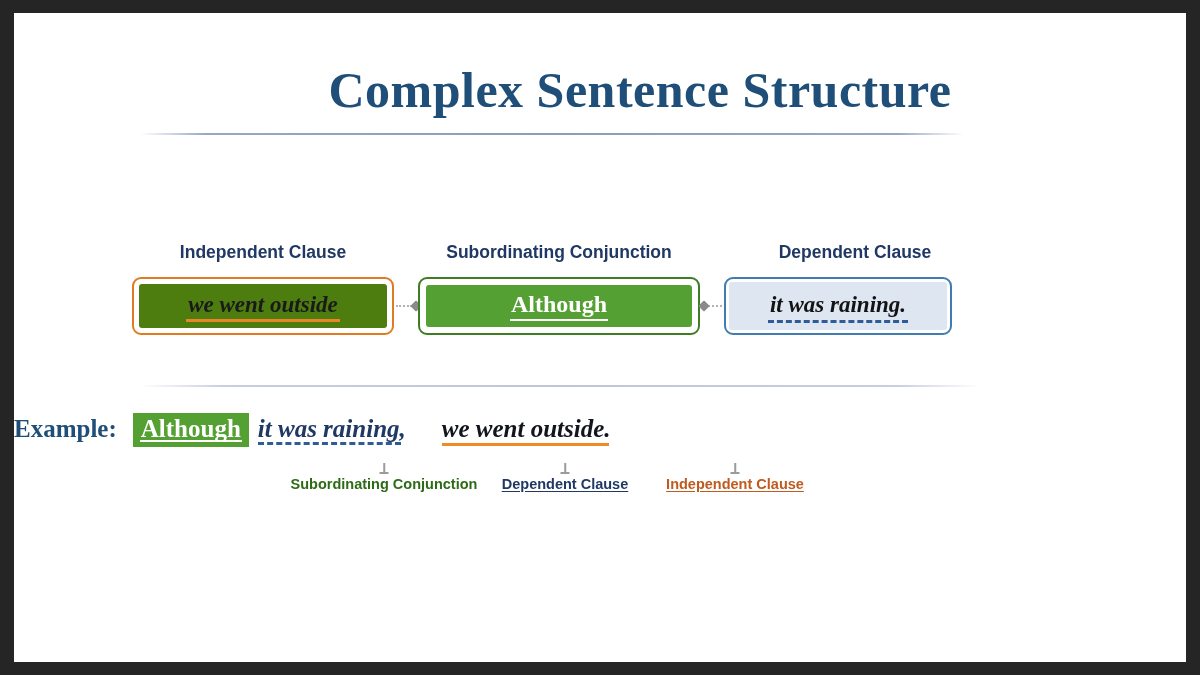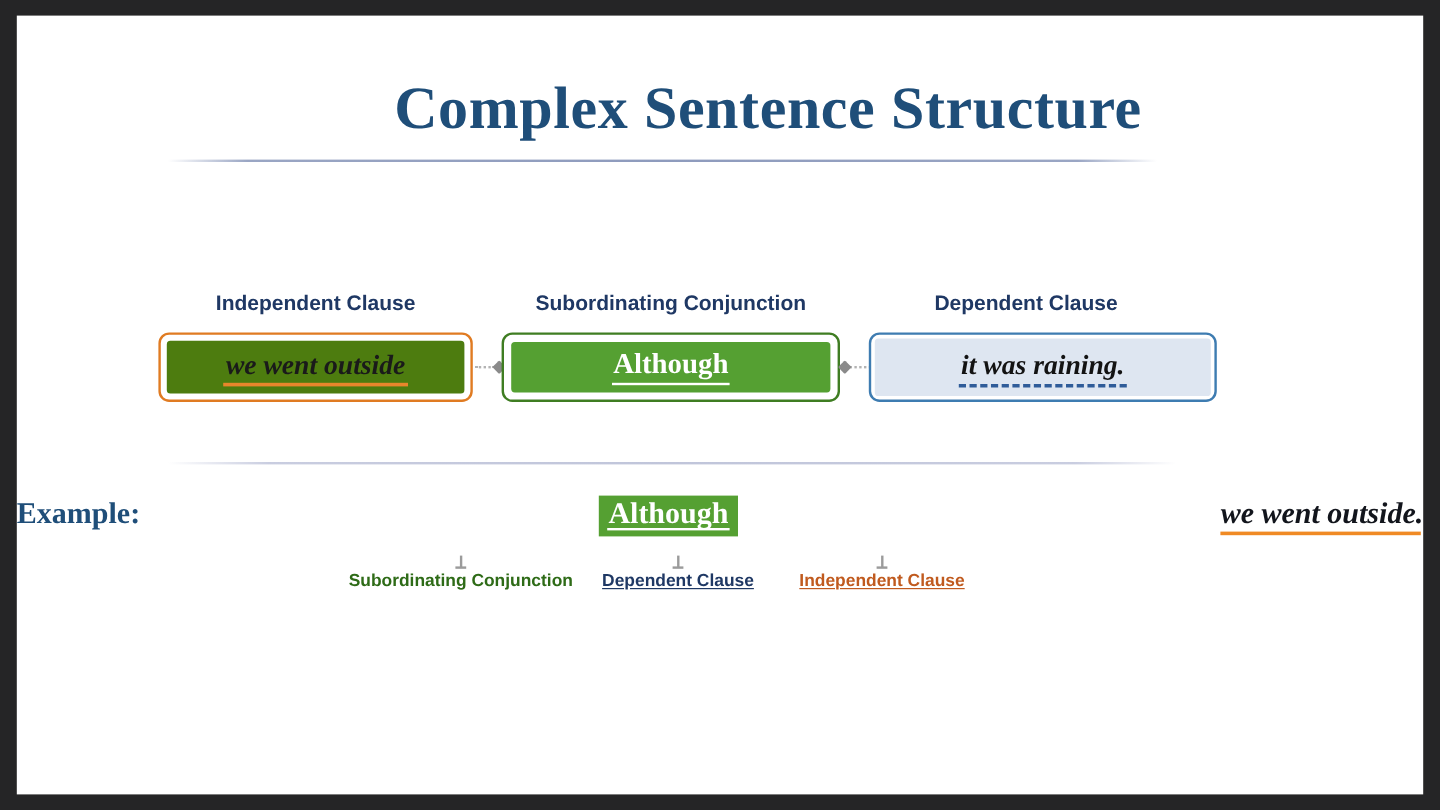--- a/index.html
+++ b/index.html
@@ -149,7 +149,7 @@
   
   #box-dependent {
     left: 710px;
-    width: 290px;
+    width: 228px;
     border: 2px solid #3E7CB1;
     padding: 3px;
   }

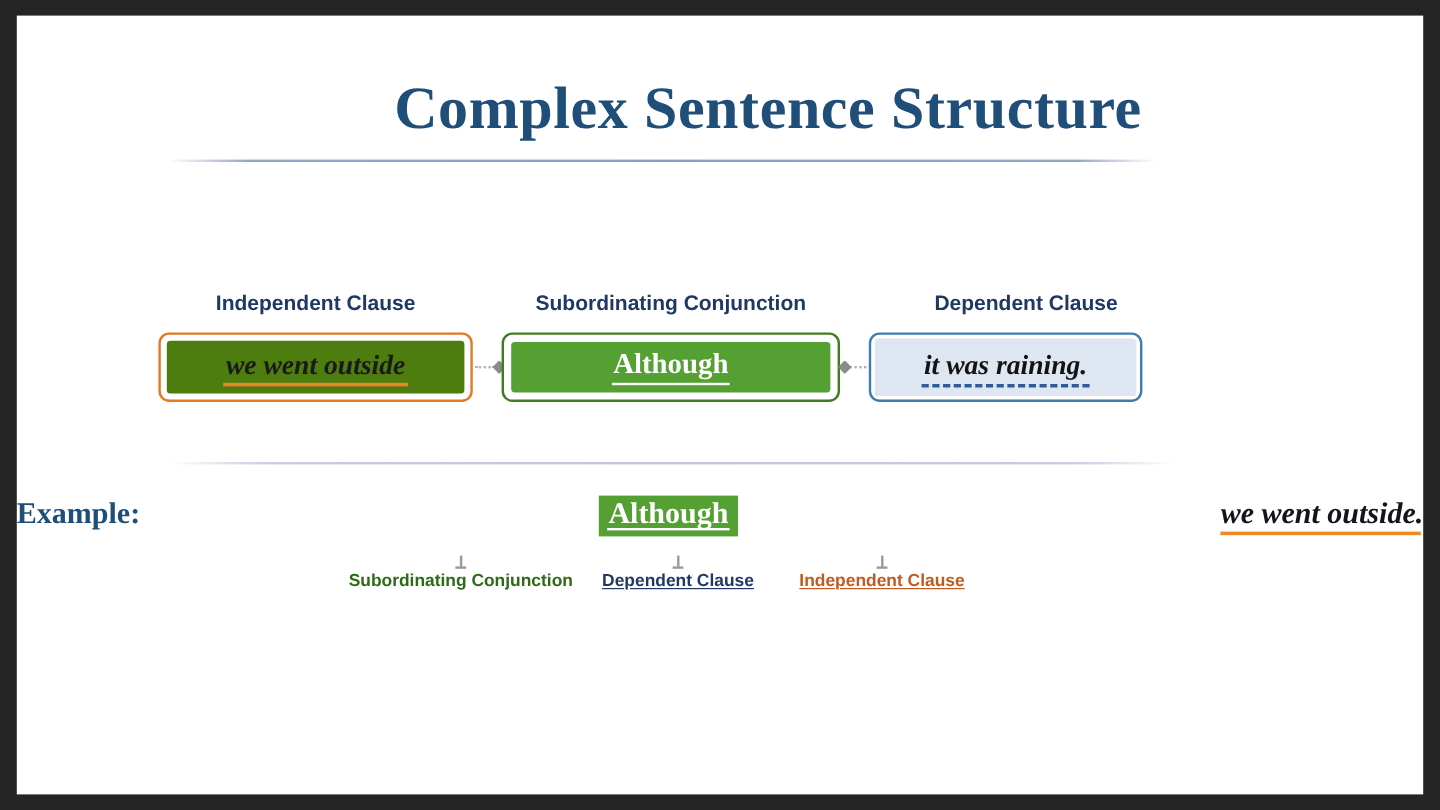--- a/index.html
+++ b/index.html
@@ -208,7 +208,7 @@
     width: 1172px;
     display: flex;
     align-items: baseline;
-    justify-content: space-between;
+    justify-content: flex-start;
     gap: 0;
   }
   #example-label {

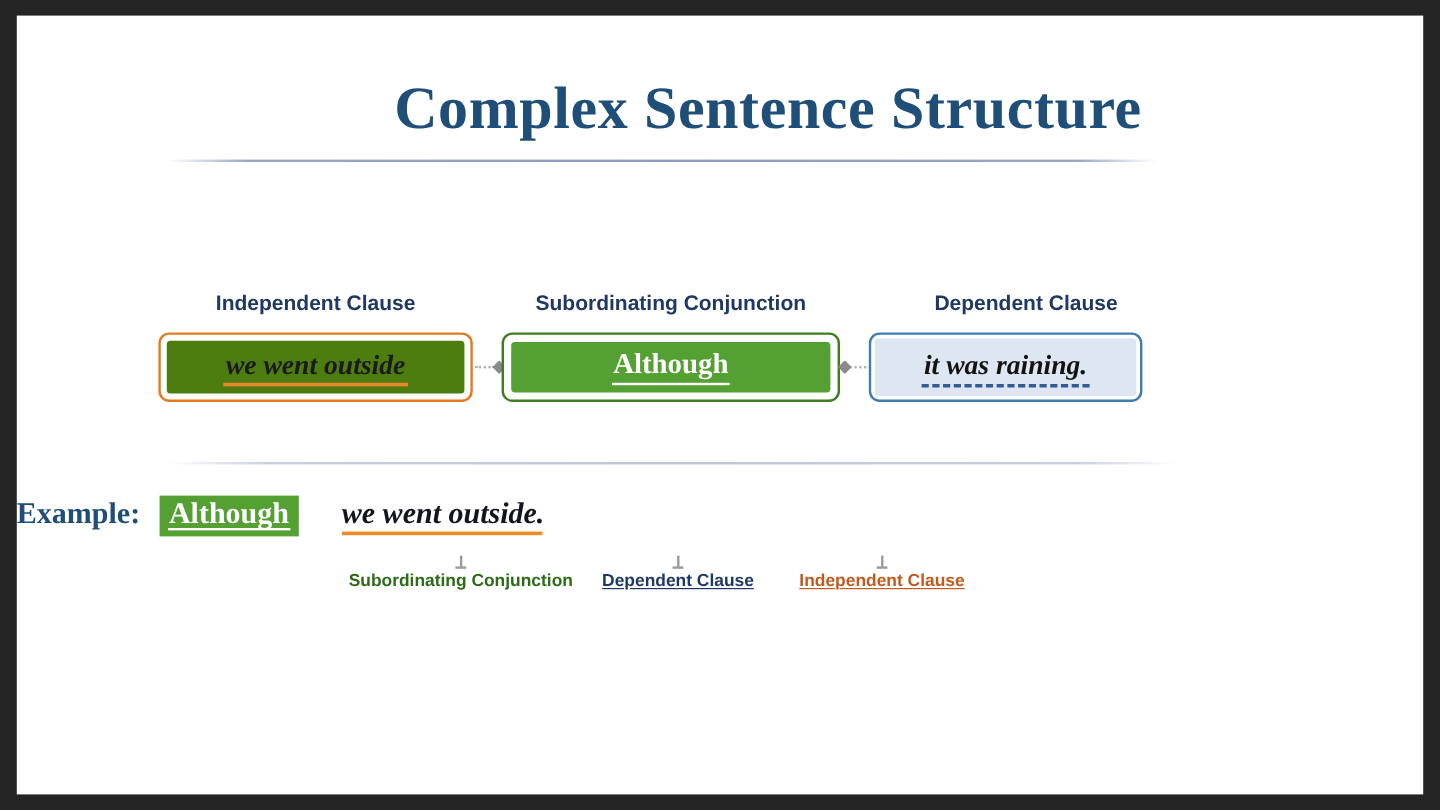--- a/index.html
+++ b/index.html
@@ -368,6 +368,7 @@
     <div id="example-row">
       <span id="example-label">Example:</span>
       <span class="ex-seg" id="ex-conj">Although</span>
+      <span class="ex-seg" id="ex-dependent">it was raining,</span>
       <span class="ex-seg" id="ex-independent">we went outside.</span>
     </div>
 

